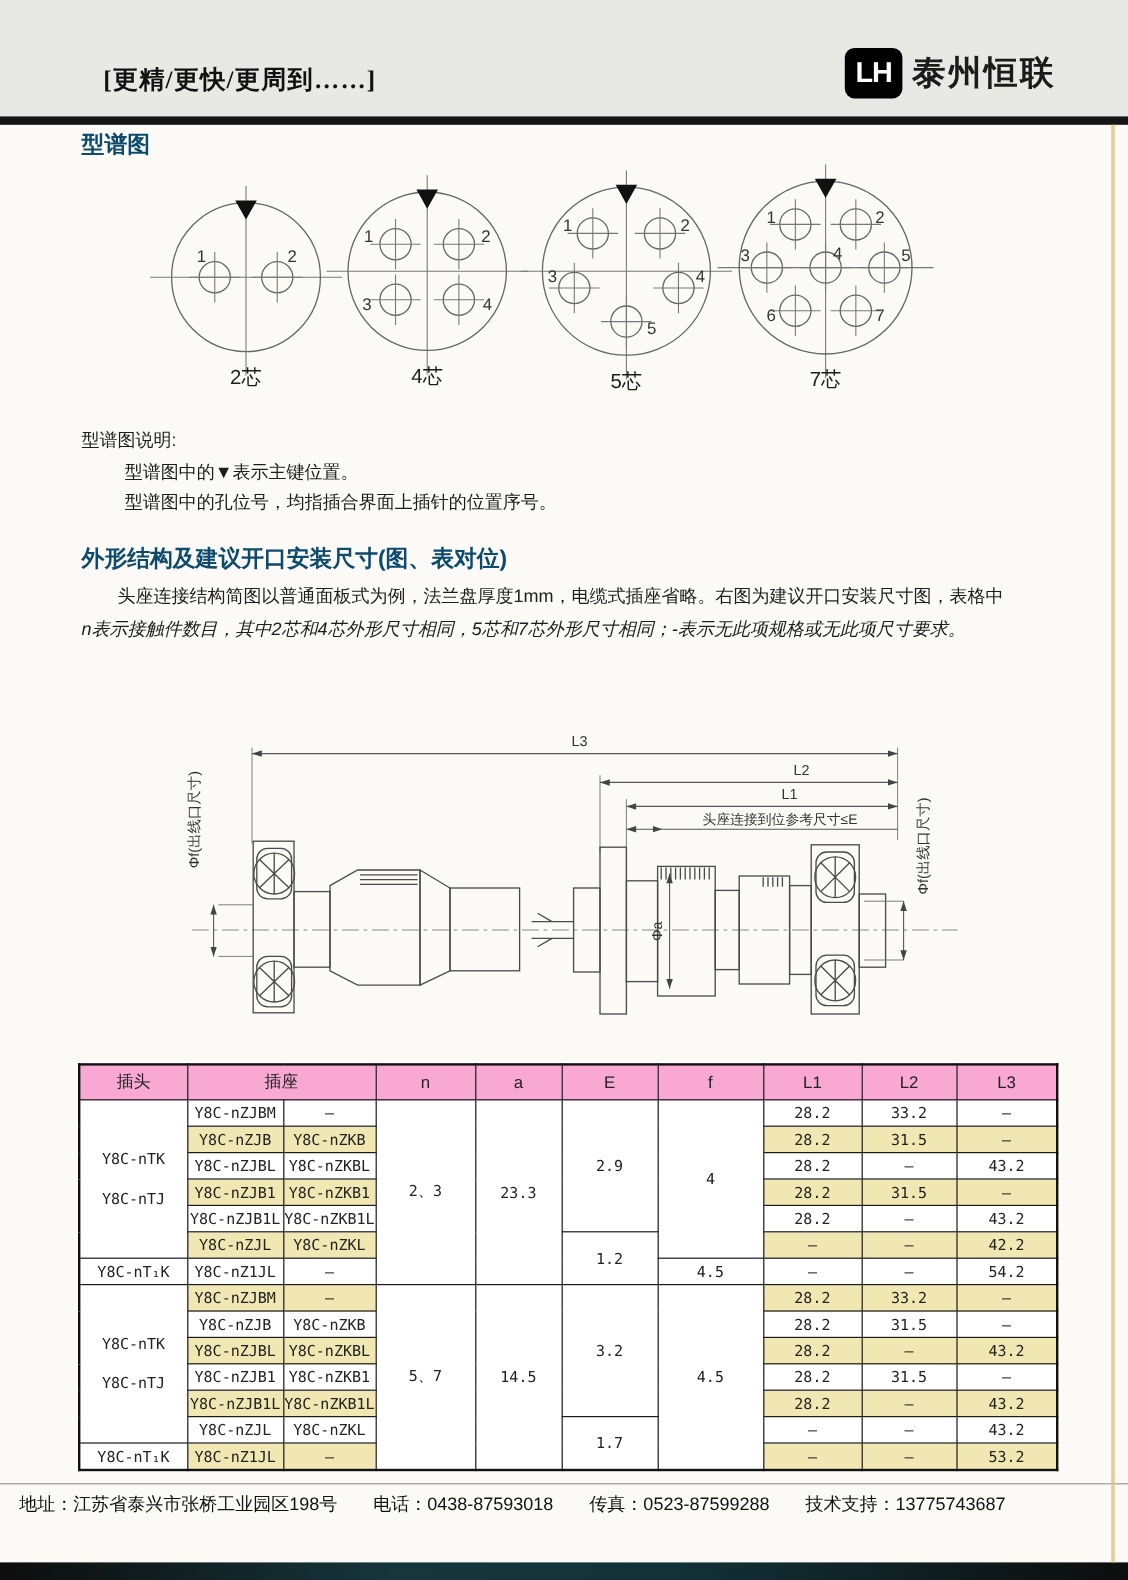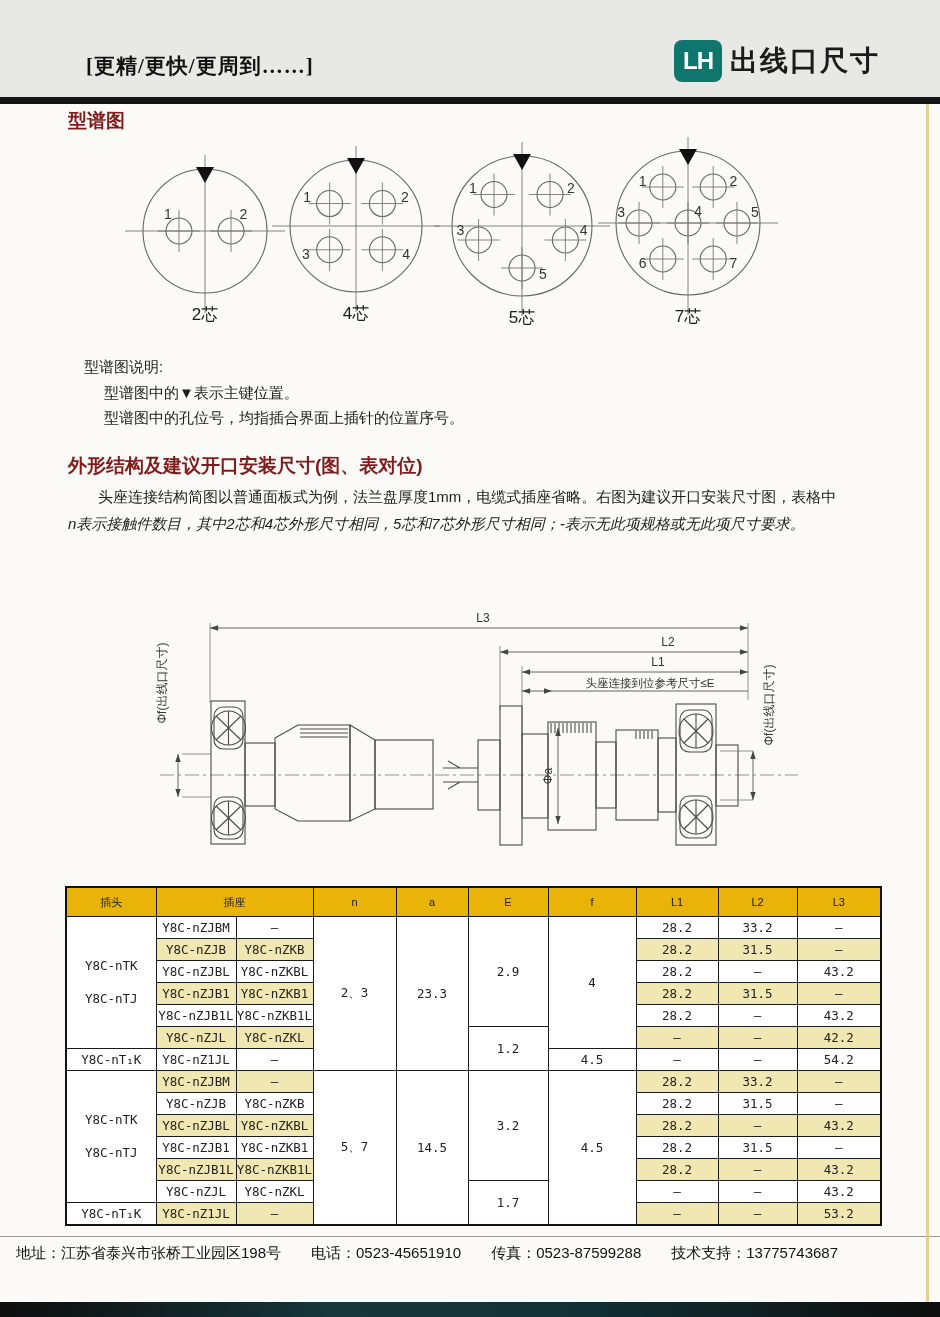--- a/index.html
+++ b/index.html
@@ -14,7 +14,7 @@
   .slogan{position:absolute;left:86px;top:52px;font-family:"Liberation Serif","DejaVu Serif",serif;
           font-size:21px;font-weight:bold;color:#111;letter-spacing:1px;}
   .logo{position:absolute;right:60px;top:40px;display:flex;align-items:center;gap:8px;}
-  .logo-mark{width:48px;height:42px;background:#0f766e;border-radius:8px 8px 8px 8px;
+  .logo-mark{width:48px;height:42px;background:#000000;border-radius:8px 8px 8px 8px;
              color:#fff;font-weight:bold;font-size:24px;display:flex;align-items:center;justify-content:center;
              letter-spacing:-1px;}
   .logo-text{font-size:28px;font-weight:bold;color:#1b1b1b;letter-spacing:2px;}

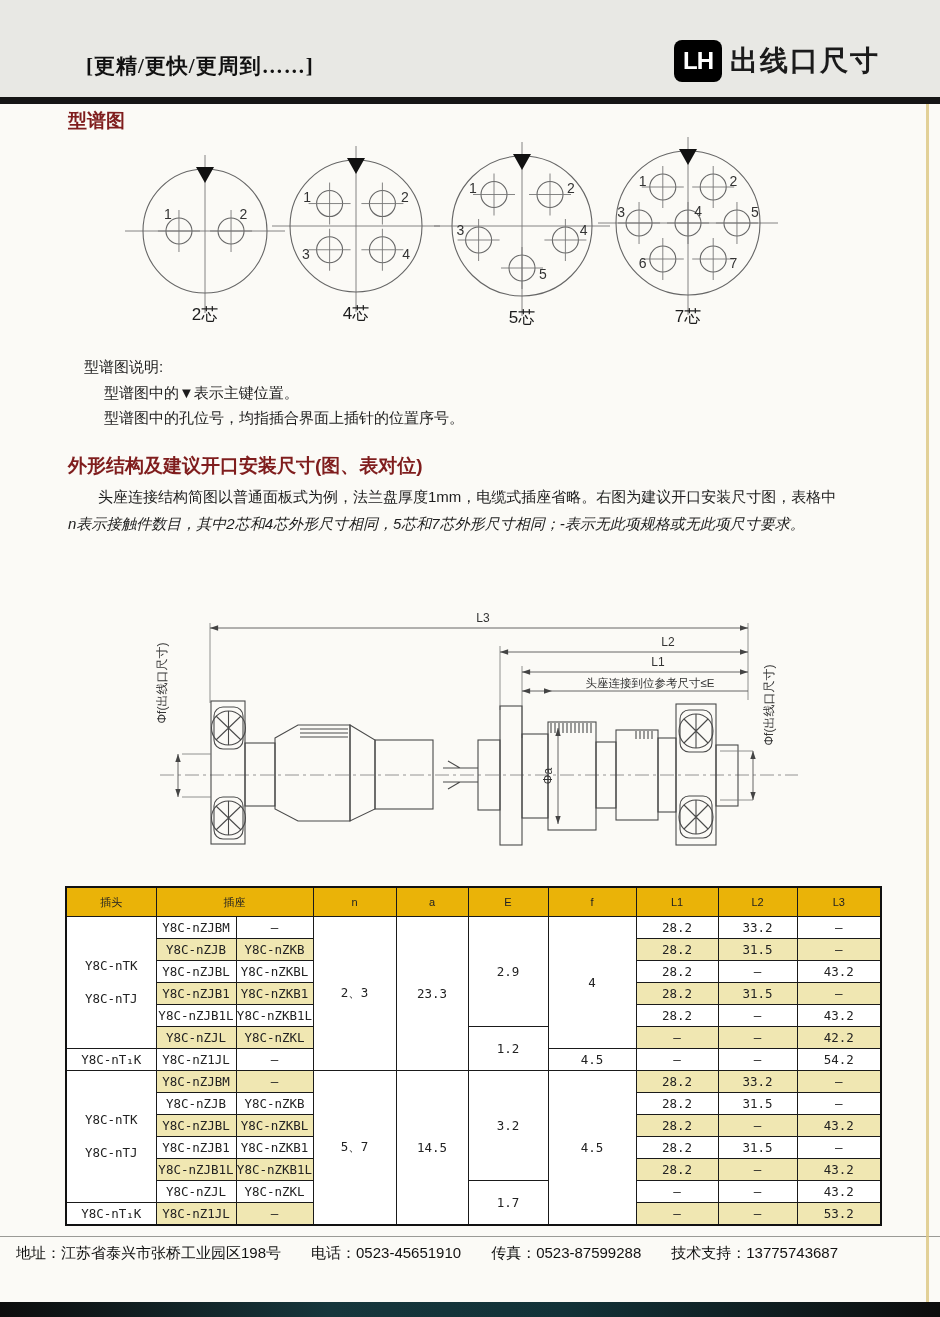--- a/index.html
+++ b/index.html
@@ -69,7 +69,7 @@
   <div class="slogan">[更精/更快/更周到……]</div>
   <div class="logo">
     <div class="logo-mark">LH</div>
-    <div class="logo-text">出线口尺寸</div>
+    <div class="logo-text">泰州恒联</div>
   </div>
 </div>
 <div class="black-bar"></div>

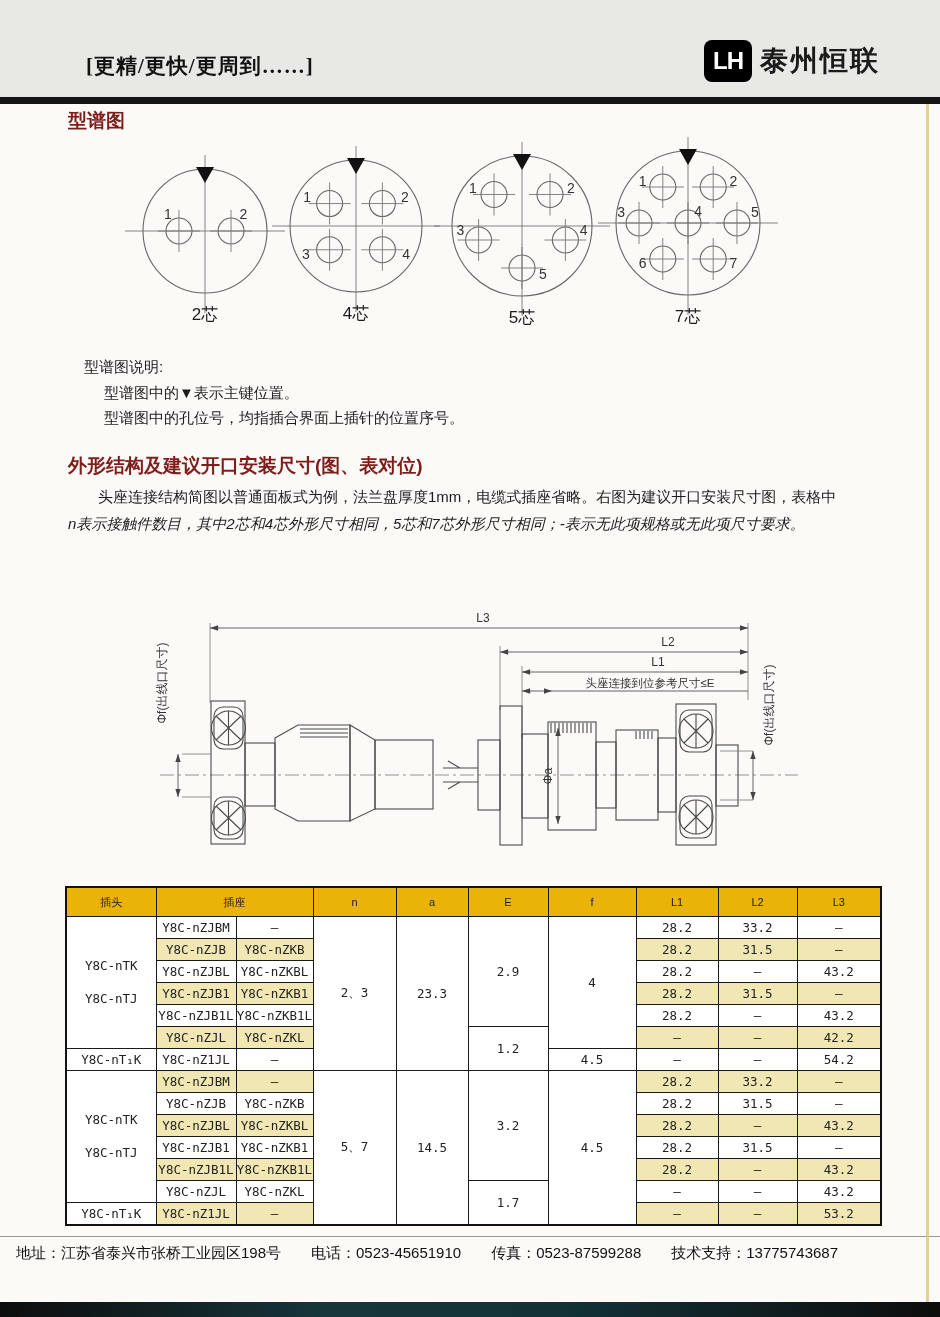--- a/index.html
+++ b/index.html
@@ -20,7 +20,7 @@
   .logo-text{font-size:28px;font-weight:bold;color:#1b1b1b;letter-spacing:2px;}
   .black-bar{position:absolute;left:0;top:97px;width:940px;height:7px;background:#151515;}
   
-  .sec-title{position:absolute;font-size:19px;font-weight:bold;color:#7f1d1d;}
+  .sec-title{position:absolute;font-size:19px;font-weight:bold;color:#0c4a6e;}
   #title1{left:68px;top:108px;}
   #title2{left:68px;top:453px;}
   

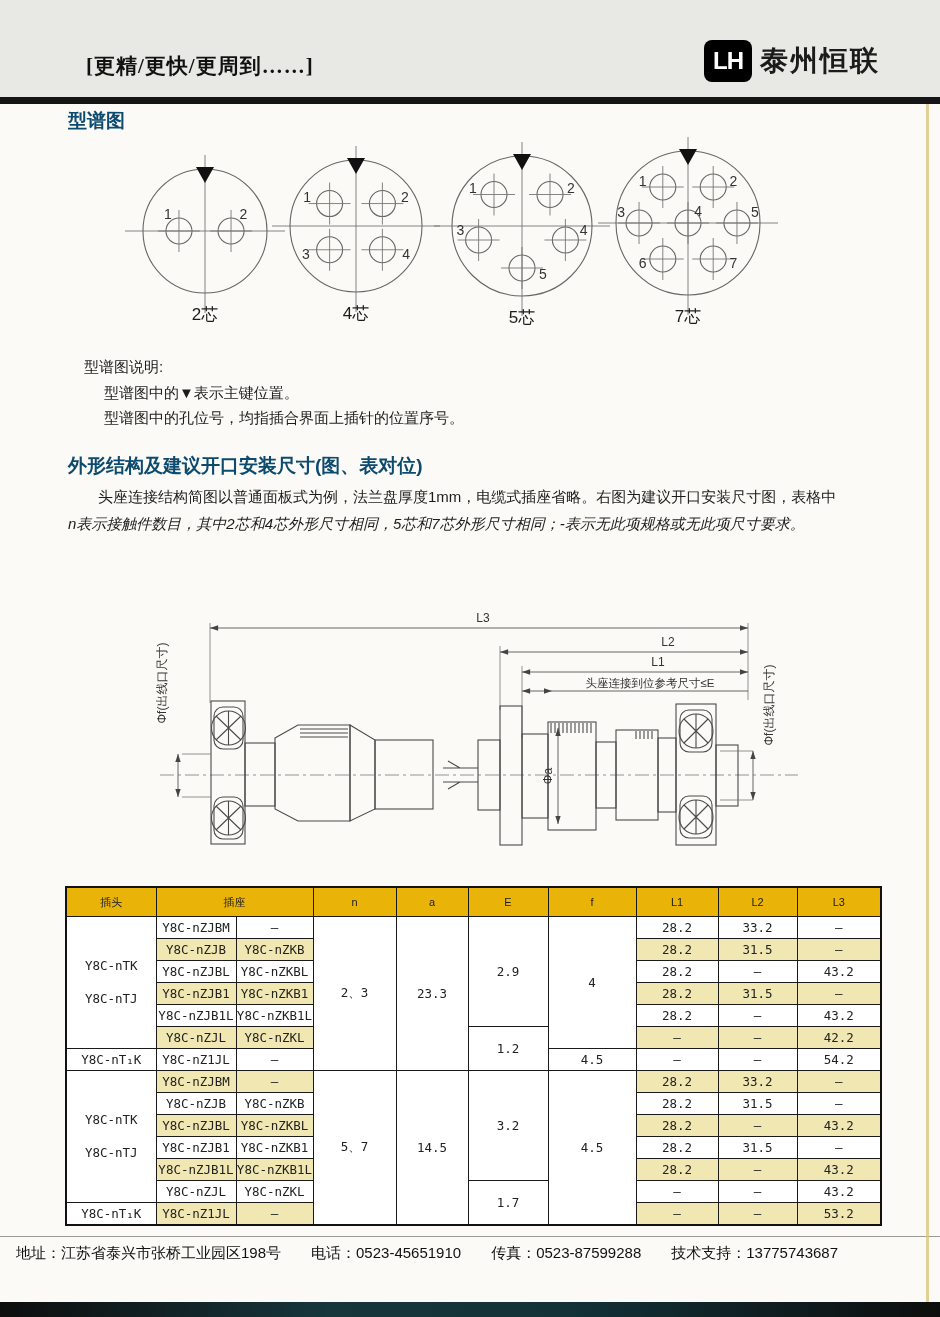--- a/index.html
+++ b/index.html
@@ -31,7 +31,7 @@
   #diagbox3{left:593px;top:128px;}
   
   .note-line{position:absolute;font-size:15px;color:#1c1c1c;}
-  #note0{left:68px;top:358px;margin-left:16px;}
+  #note0{left:68px;top:358px;}
   #note1{left:104px;top:384px;}
   #note2{left:104px;top:409px;}
   .para-line{position:absolute;left:68px;width:845px;font-size:15px;color:#1c1c1c;}

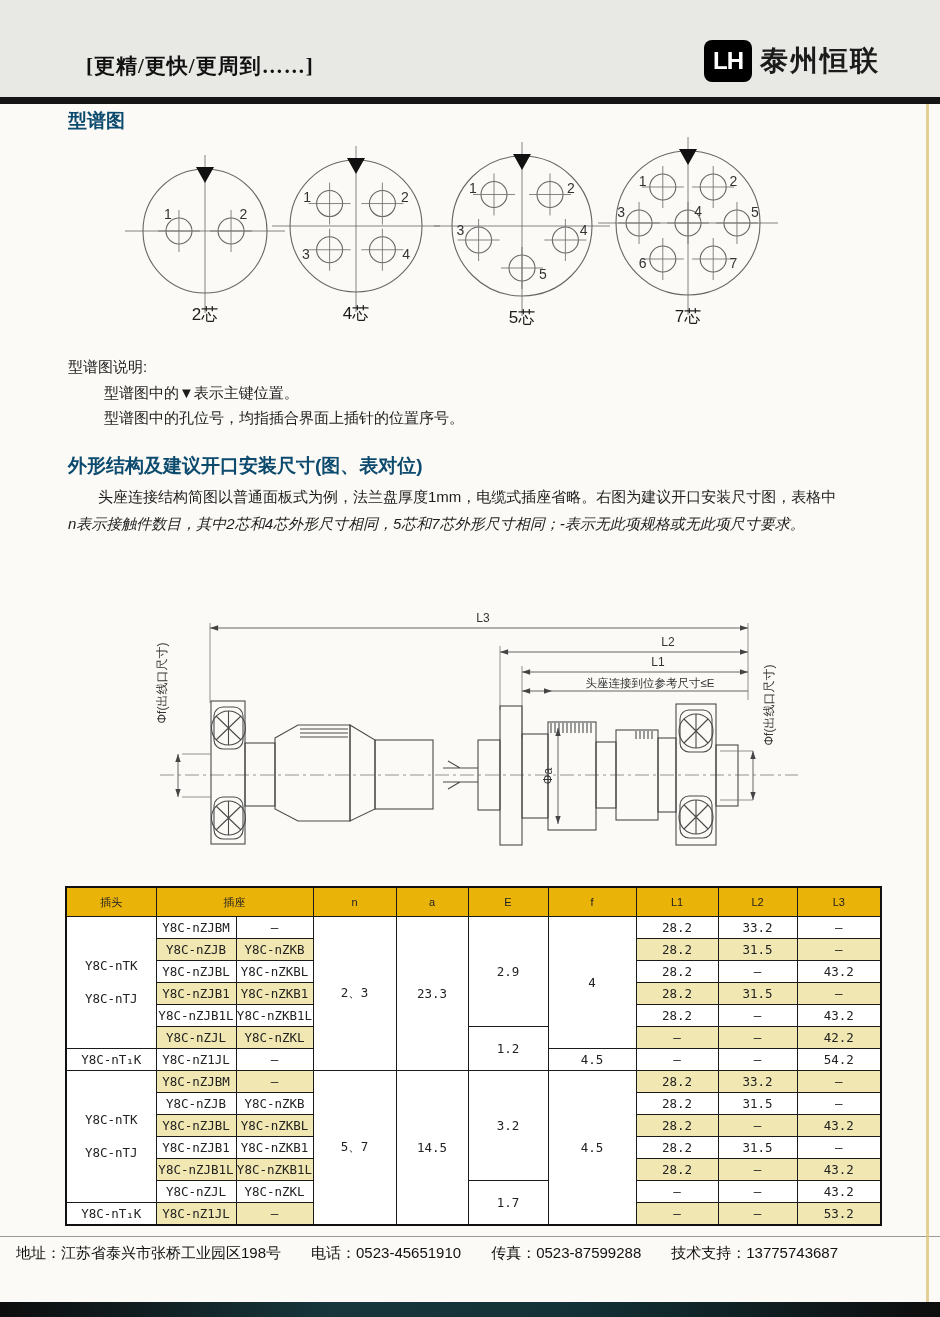--- a/index.html
+++ b/index.html
@@ -50,8 +50,8 @@
               background:#fff;font-size:12.5px;}
   #spec-table th,#spec-table td{border:1px solid #1a1a1a;text-align:center;vertical-align:middle;
               padding:0;height:21px;font-family:"DejaVu Sans Mono","Liberation Mono",monospace;}
-  #spec-table th{background:#eab308;font-family:"Liberation Sans","DejaVu Sans",sans-serif;
-              font-weight:normal;font-size:11px;height:28px;}
+  #spec-table th{background:#f9a8d4;font-family:"Liberation Sans","DejaVu Sans",sans-serif;
+              font-weight:normal;font-size:14px;height:28px;}
   #spec-table{border:2px solid #111;}
   #spec-table td.plug{white-space:pre-line;line-height:2.6;font-size:12.5px;}
   #spec-table tr.yrow td:not(.plug):not(.mid):not(.plug1){background:#f0e7b2;}

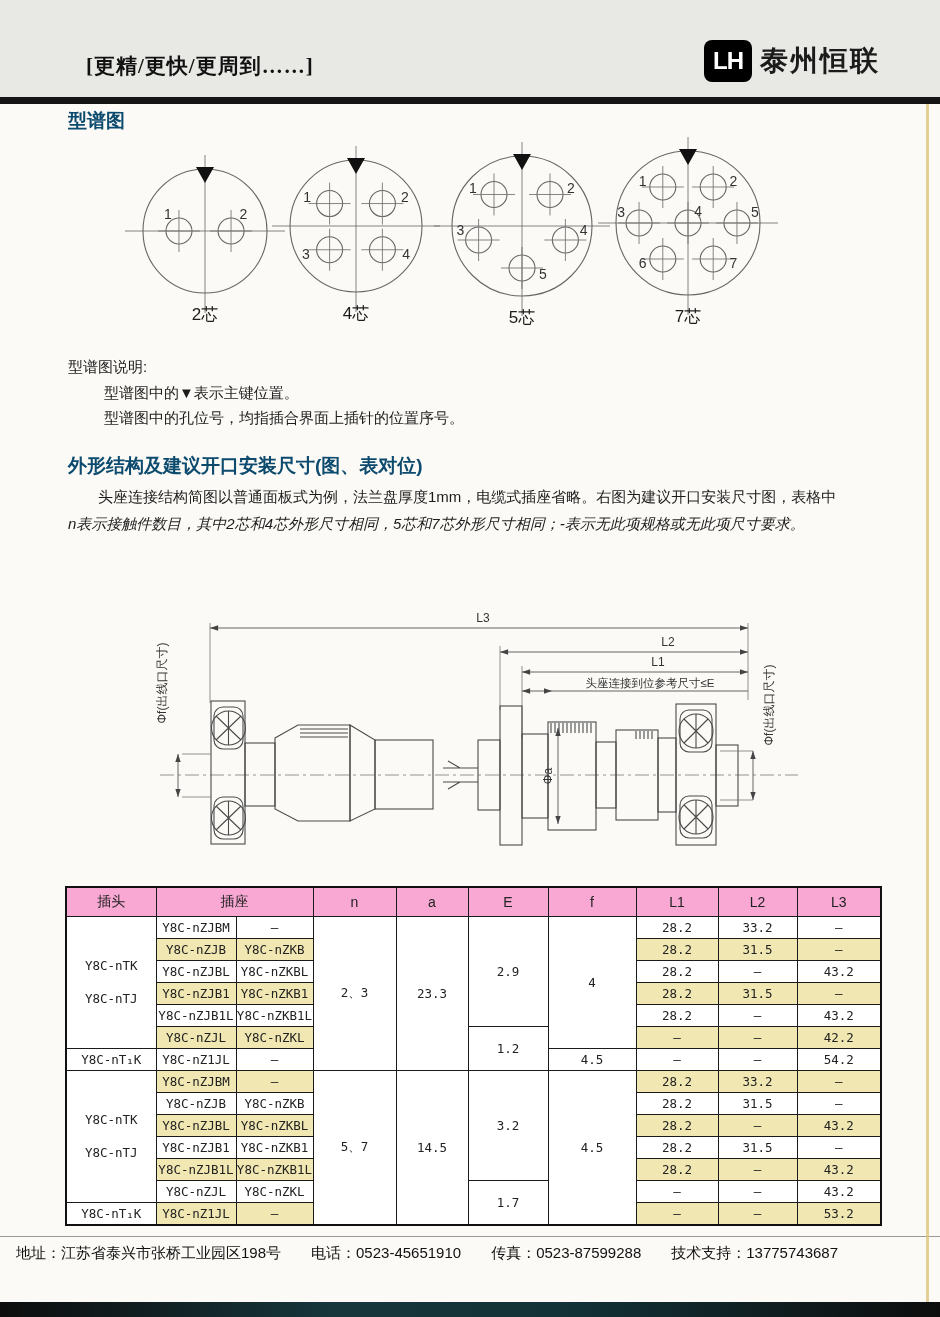--- a/index.html
+++ b/index.html
@@ -410,7 +410,7 @@
 <div class="footer-rule"></div>
 <div class="footer">
   <span>地址：江苏省泰兴市张桥工业园区198号</span>
-  <span>电话：0523-45651910</span>
+  <span>电话：0438-87593018</span>
   <span>传真：0523-87599288</span>
   <span>技术支持：13775743687</span>
 </div>

